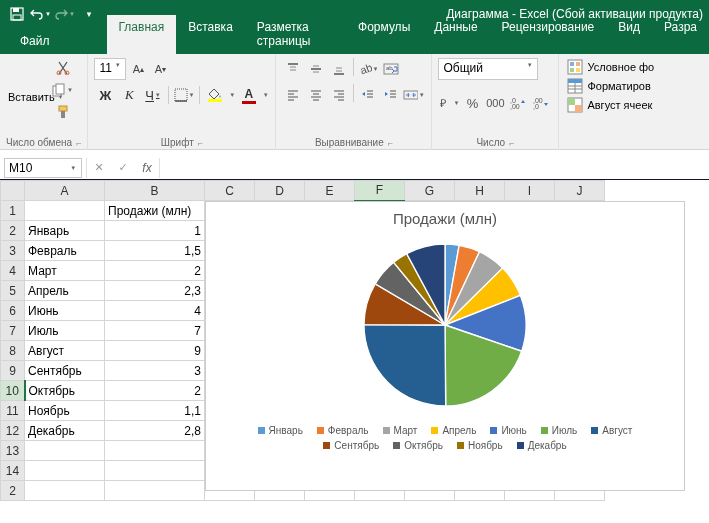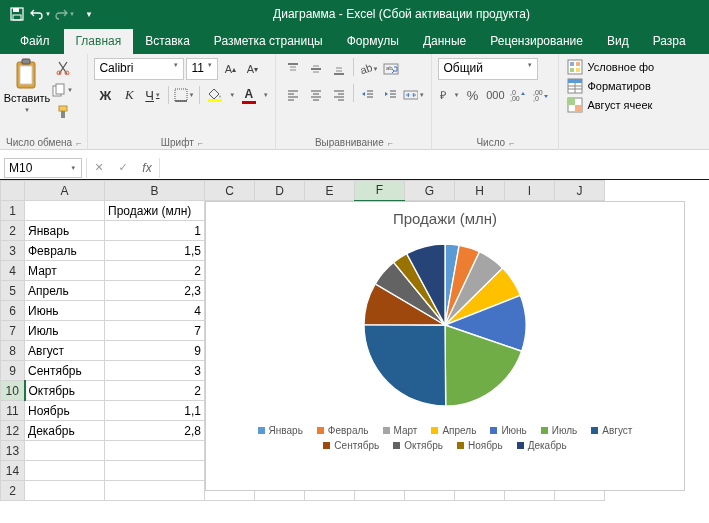--- a/index.html
+++ b/index.html
@@ -9,7 +9,7 @@
   .titlebar { background: #0b6a3f; height: 28px; display: flex; align-items: center; color: #fff; padding: 0 6px; }
   .qat { display: flex; align-items: center; gap: 2px; }
   .qat-btn { width: 22px; height: 22px; display: flex; align-items: center; justify-content: center; color: #fff; }
-  .app-title { flex: 1; text-align: center; font-size: 12px; }
+  .app-title { flex: 1; text-align: right; font-size: 12px; }
   
   
   .tabrow { background: #0b6a3f; height: 26px; display: flex; align-items: flex-end; padding-left: 6px; }

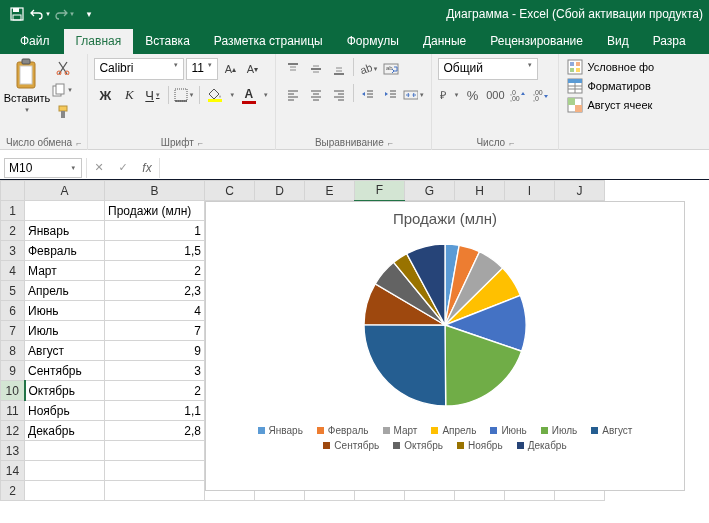--- a/index.html
+++ b/index.html
@@ -15,7 +15,7 @@
   .tabrow { background: #0b6a3f; height: 26px; display: flex; align-items: flex-end; padding-left: 6px; }
   .filetab { color: #fff; padding: 4px 14px 6px 14px; font-size: 12px; }
   .ribtab { color: #fff; padding: 5px 12px 6px 12px; font-size: 12px; cursor: pointer; }
-  .ribtab.active { background: #f1f1f1; color: #217346; }
+  .ribtab.active { background: #f1f1f1; color: #217346; margin-left: 43px; }
   
   
   .ribbon { background: #f1f1f1; height: 96px; border-bottom: 1px solid #d4d4d4; display: flex; }

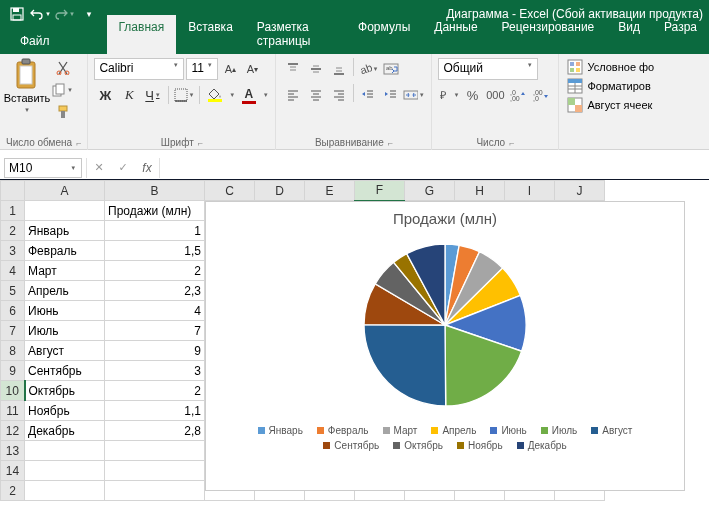--- a/index.html
+++ b/index.html
@@ -181,7 +181,6 @@
     <div class="rgroup-body">
       <div class="font-rows">
         <div class="font-row1">
-          <div class="font-select font-name"><span>Calibri</span><span class="dd-caret" style="float:right">▾</span></div>
           <div class="font-select font-size"><span>11</span><span class="dd-caret" style="float:right">▾</span></div>
           <div class="fs-btn">A<span style="font-size:8px">▴</span></div>
           <div class="fs-btn">A<span style="font-size:8px">▾</span></div>

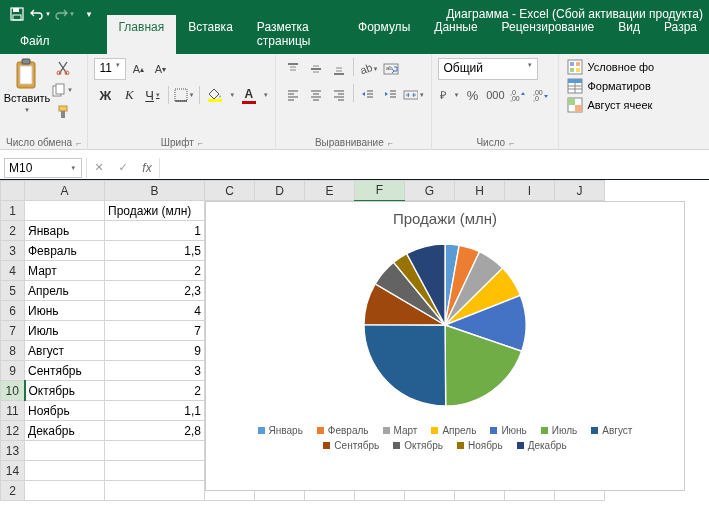--- a/index.html
+++ b/index.html
@@ -48,7 +48,7 @@
   .align-row { display: flex; gap: 1px; }
   .abtn { width: 22px; height: 22px; display: flex; align-items: center; justify-content: center; }
   
-  .num-rows { display: flex; flex-direction: column; gap: 4px; }
+  .num-rows { display: flex; flex-direction: column; gap: 12px; }
   .num-select { background: #fff; border: 1px solid #c8c8c8; font-size: 12px; padding: 2px 4px; width: 100px; height: 22px; }
   .num-row2 { display: flex; gap: 1px; }
   

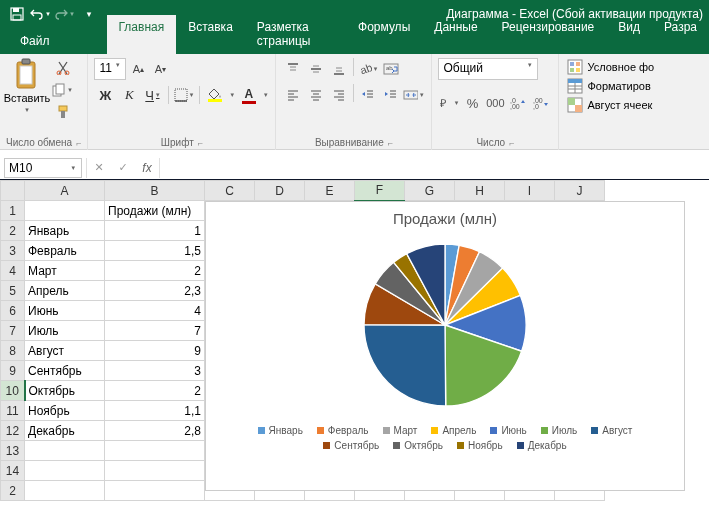--- a/index.html
+++ b/index.html
@@ -24,7 +24,7 @@
   .rgroup-label .dlaunch { font-size: 9px; color: #888; }
   .rgroup-body { flex: 1; display: flex; }
   
-  .paste-big { display: flex; flex-direction: column; align-items: center; width: 42px; font-size: 11px; gap: 2px; }
+  .paste-big { display: flex; flex-direction: row; align-items: center; width: 42px; font-size: 11px; gap: 2px; }
   .paste-icon { width: 28px; height: 32px; }
   .clip-small { display: flex; flex-direction: column; gap: 2px; padding-left: 4px; }
   .clip-btn { width: 22px; height: 20px; display: flex; align-items: center; justify-content: center; }

